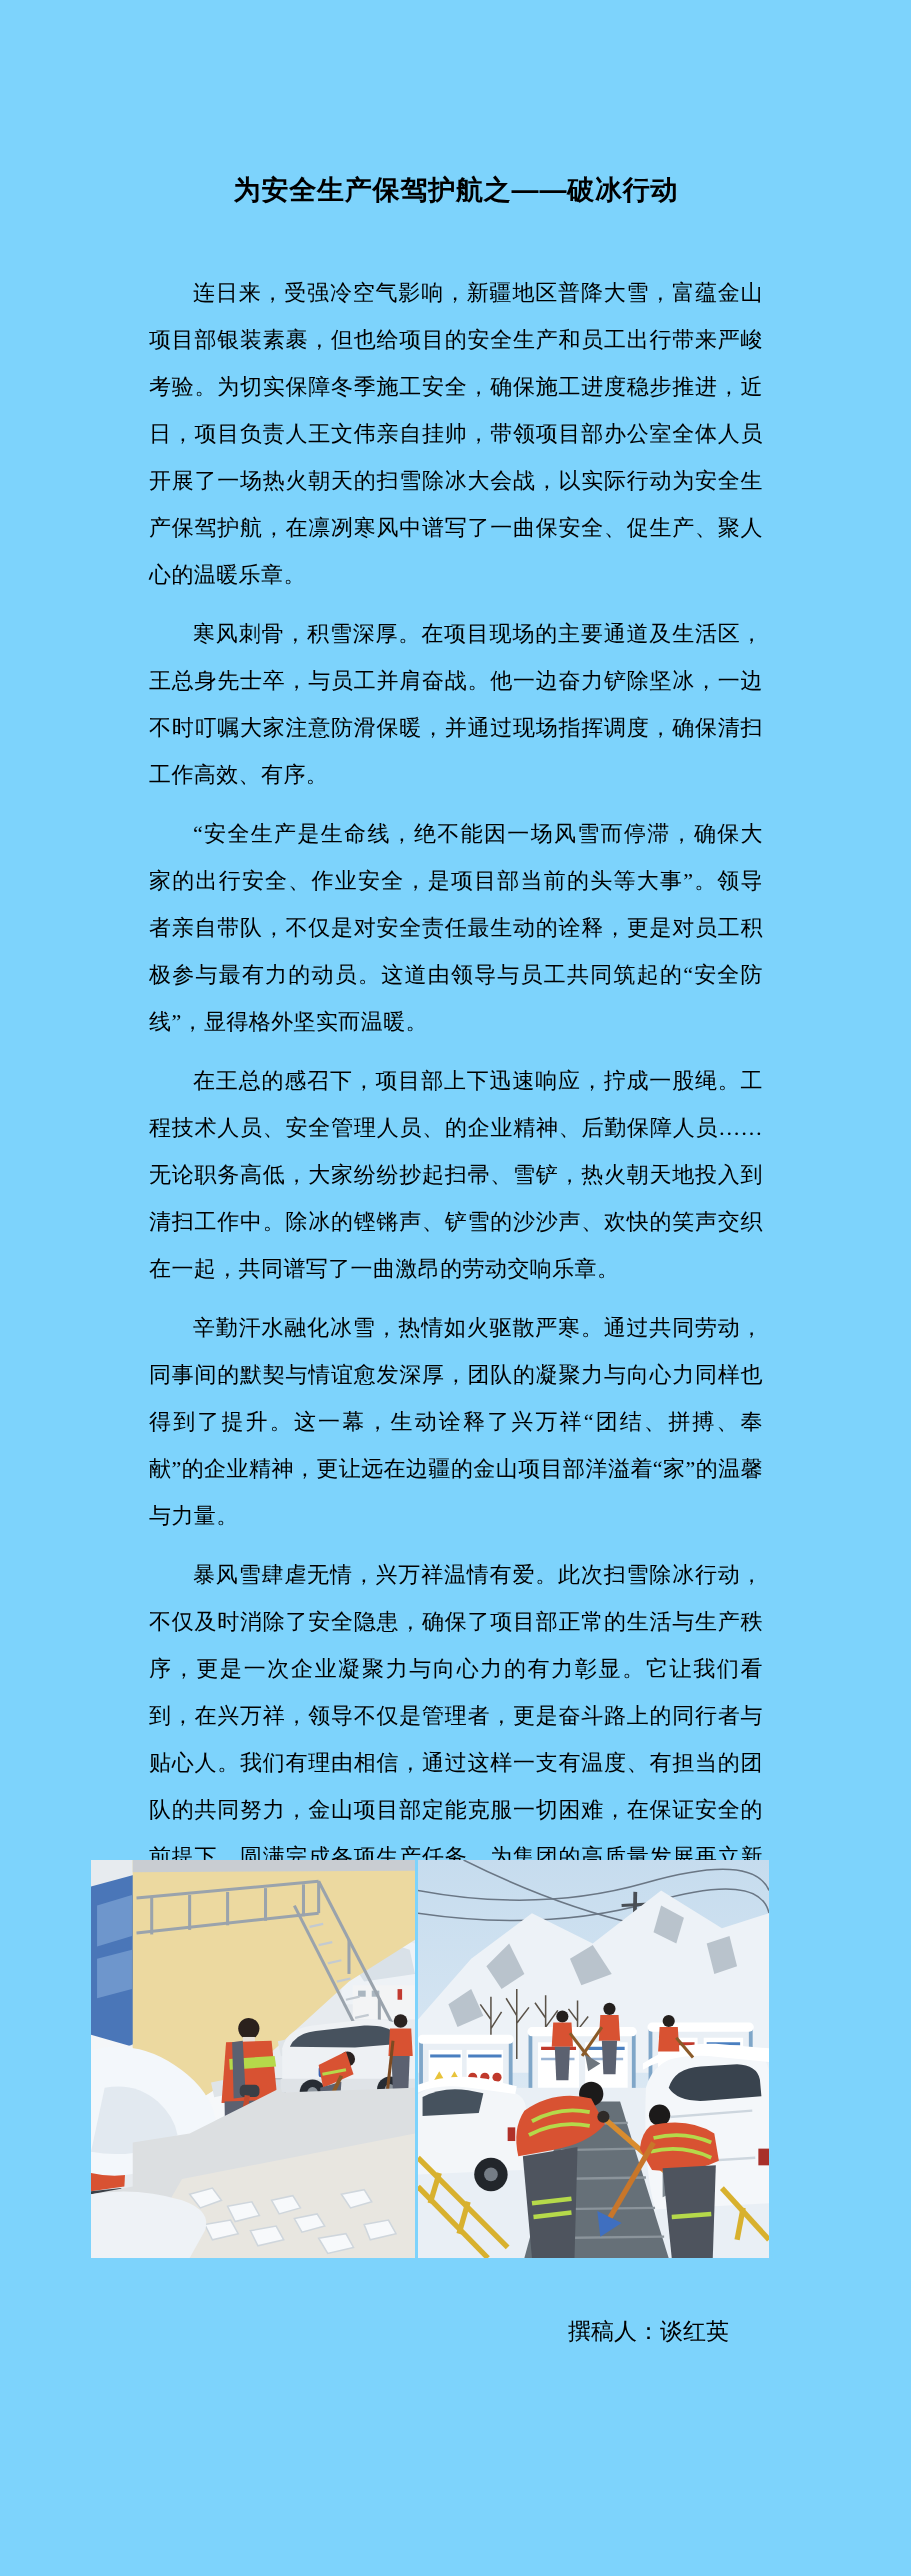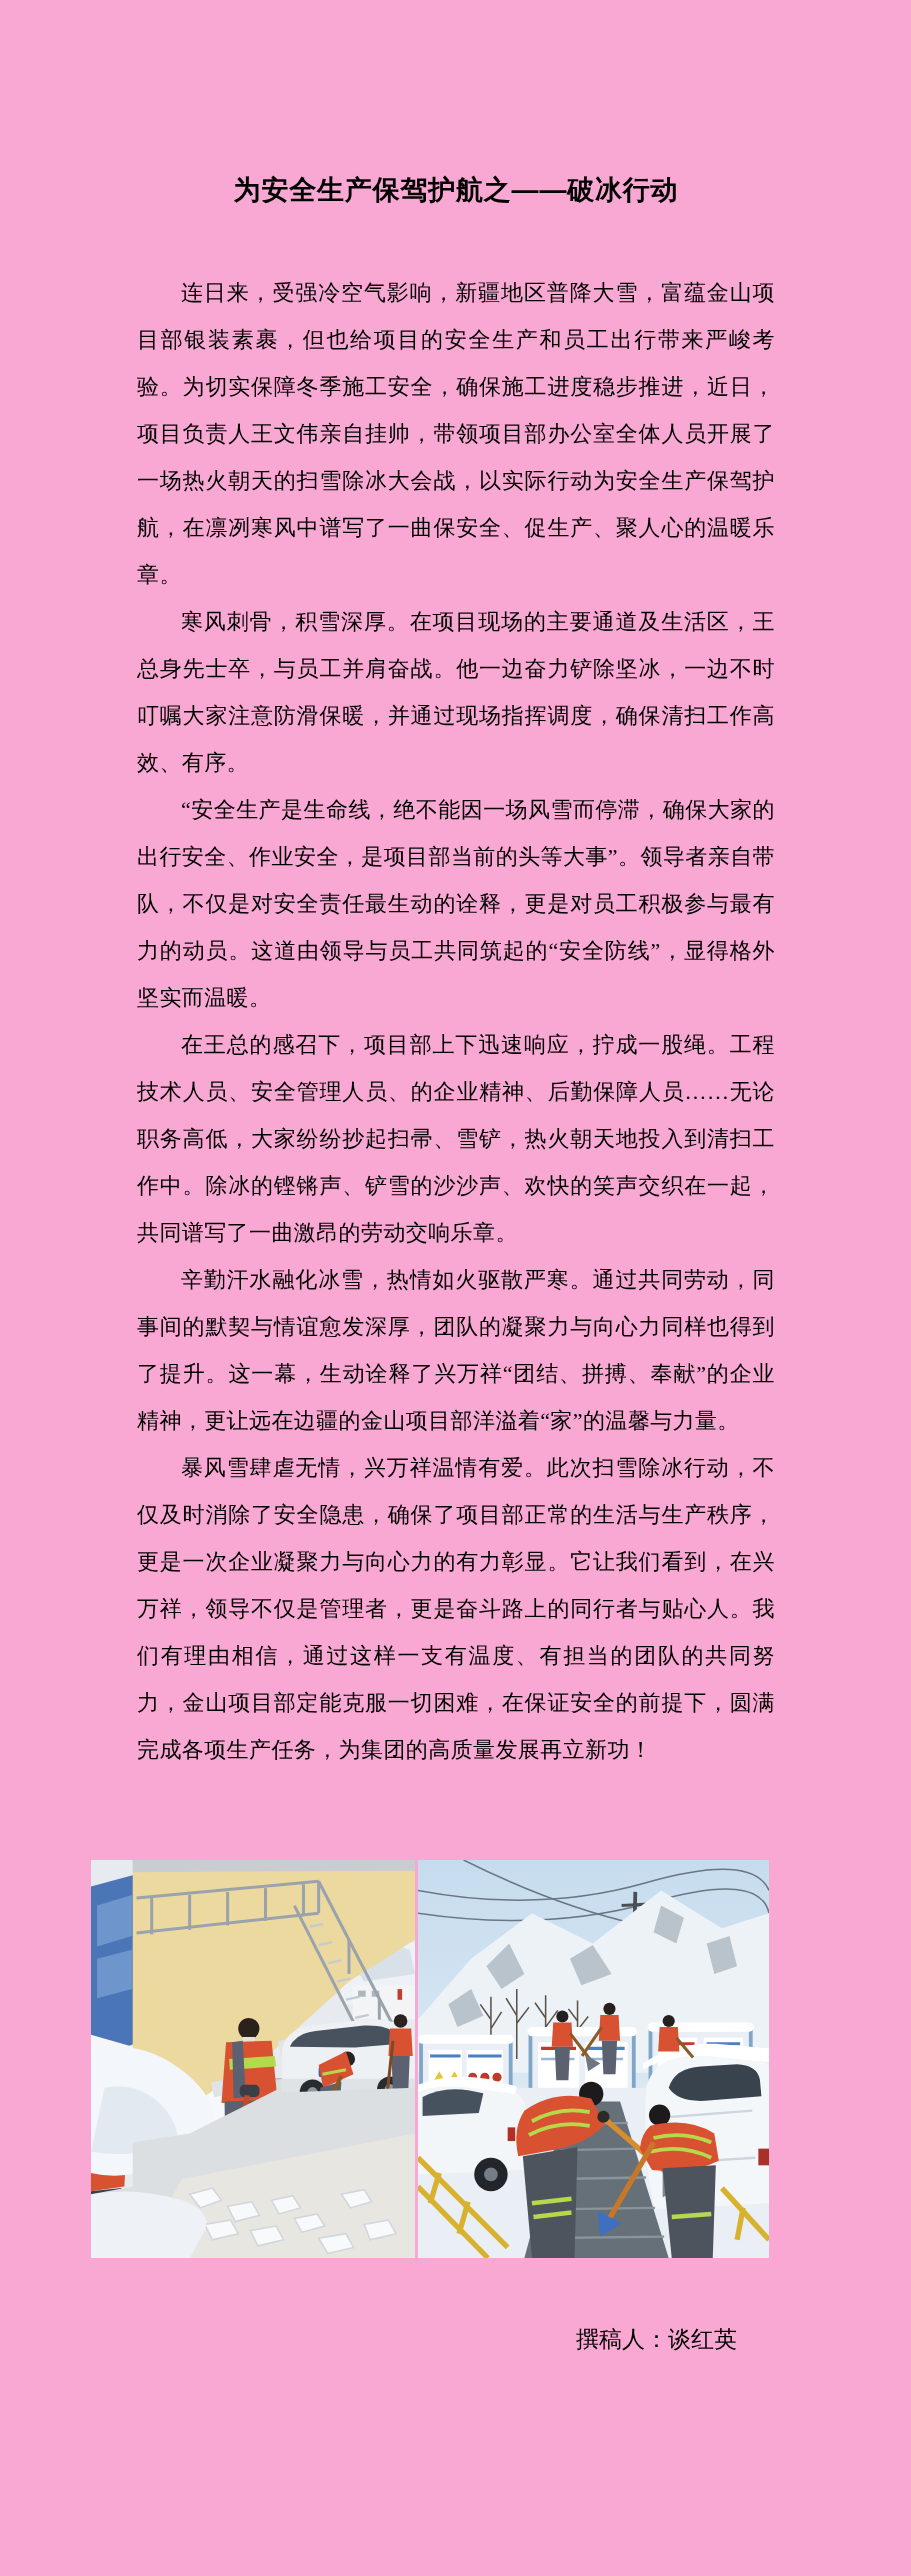--- a/index.html
+++ b/index.html
@@ -7,7 +7,7 @@
     position: relative;
     width: 912px;
     height: 2576px;
-    background: #f9a8d4;
+    background: #7dd3fc;
     font-family: "Liberation Serif", serif;
     color: #000000;
     overflow: hidden;

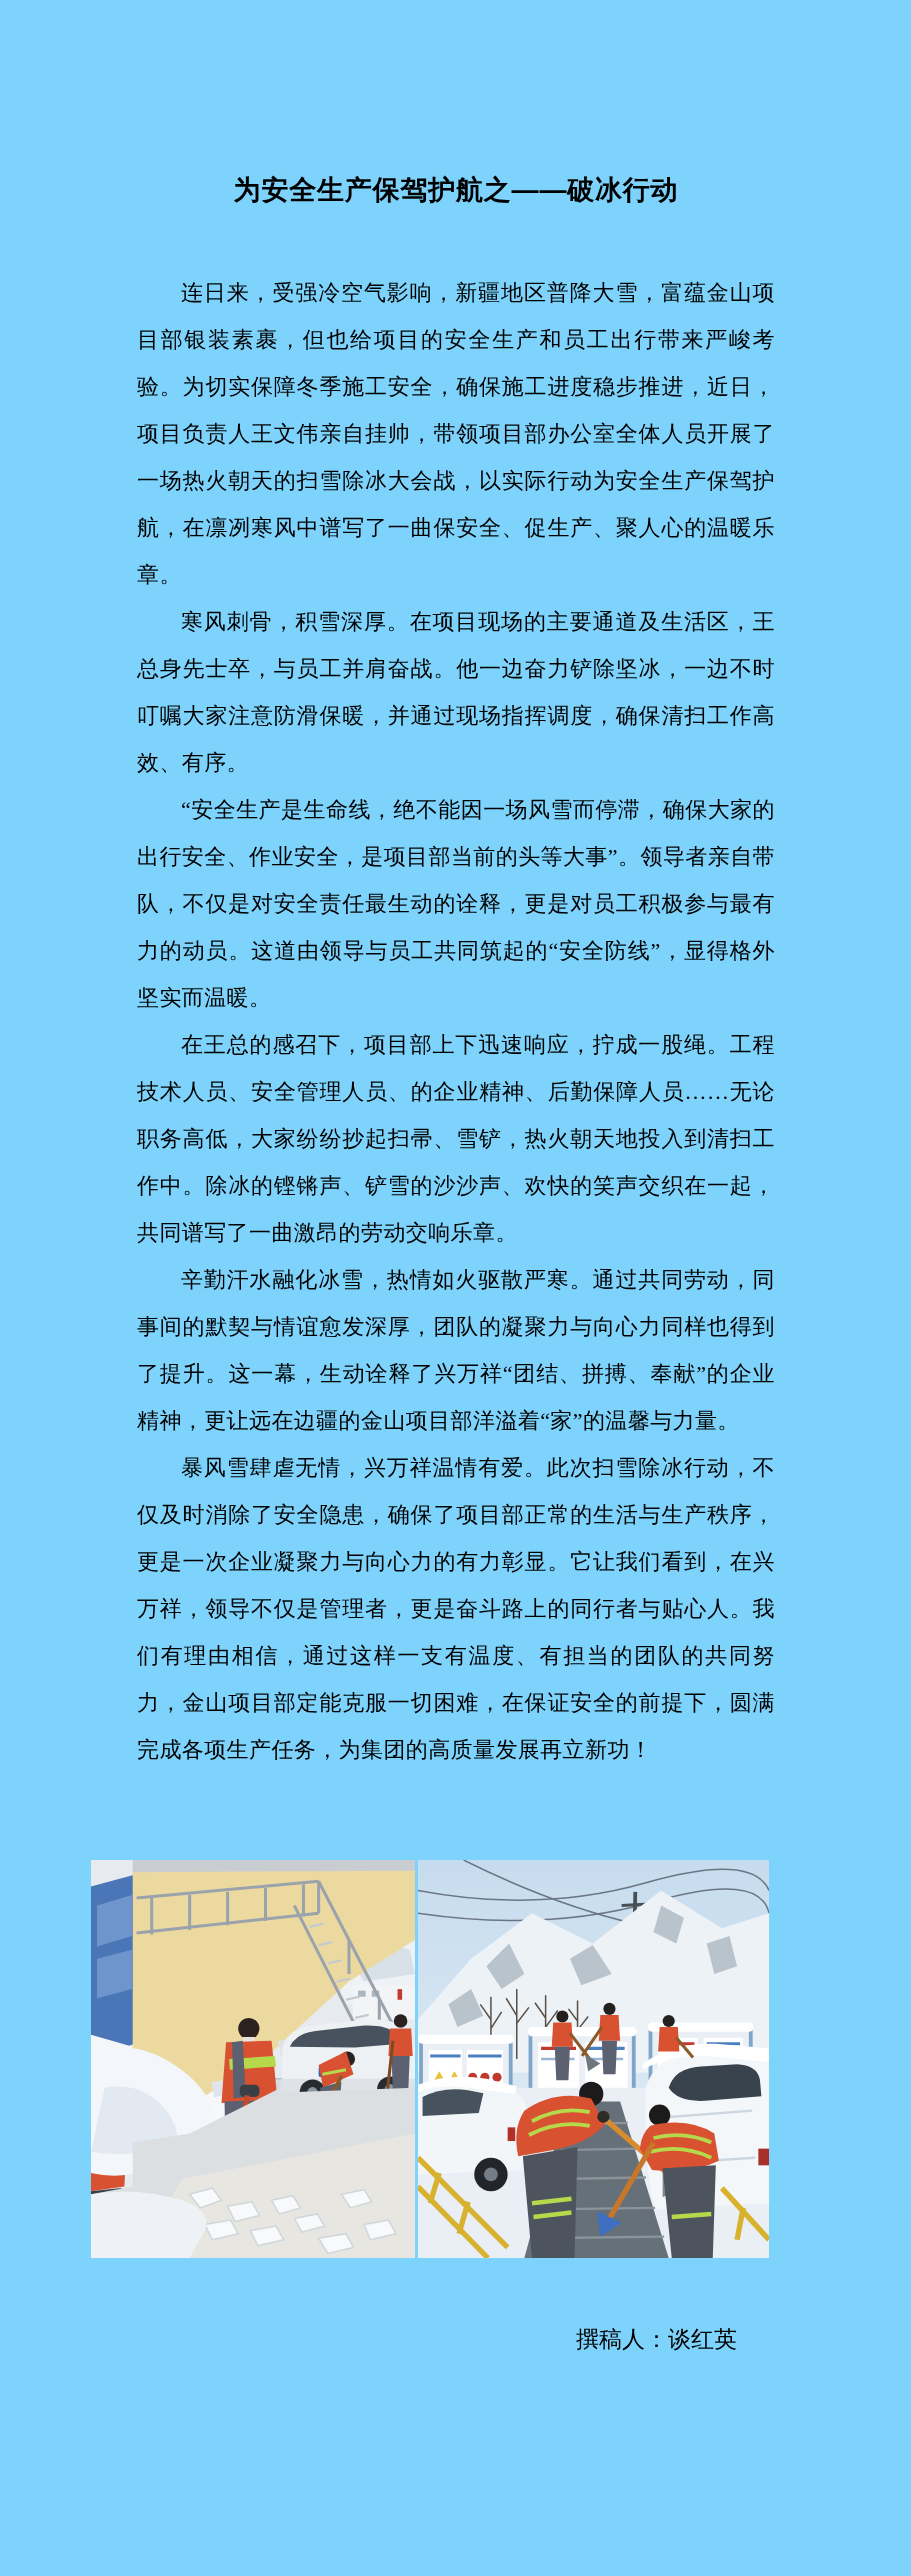--- a/index.html
+++ b/index.html
@@ -32,7 +32,7 @@
     letter-spacing: 0.4px;
   }
   .article-body p {
-    margin: 0;
+    margin: 12px;
     text-indent: 2em;
   }
   .photo-row {

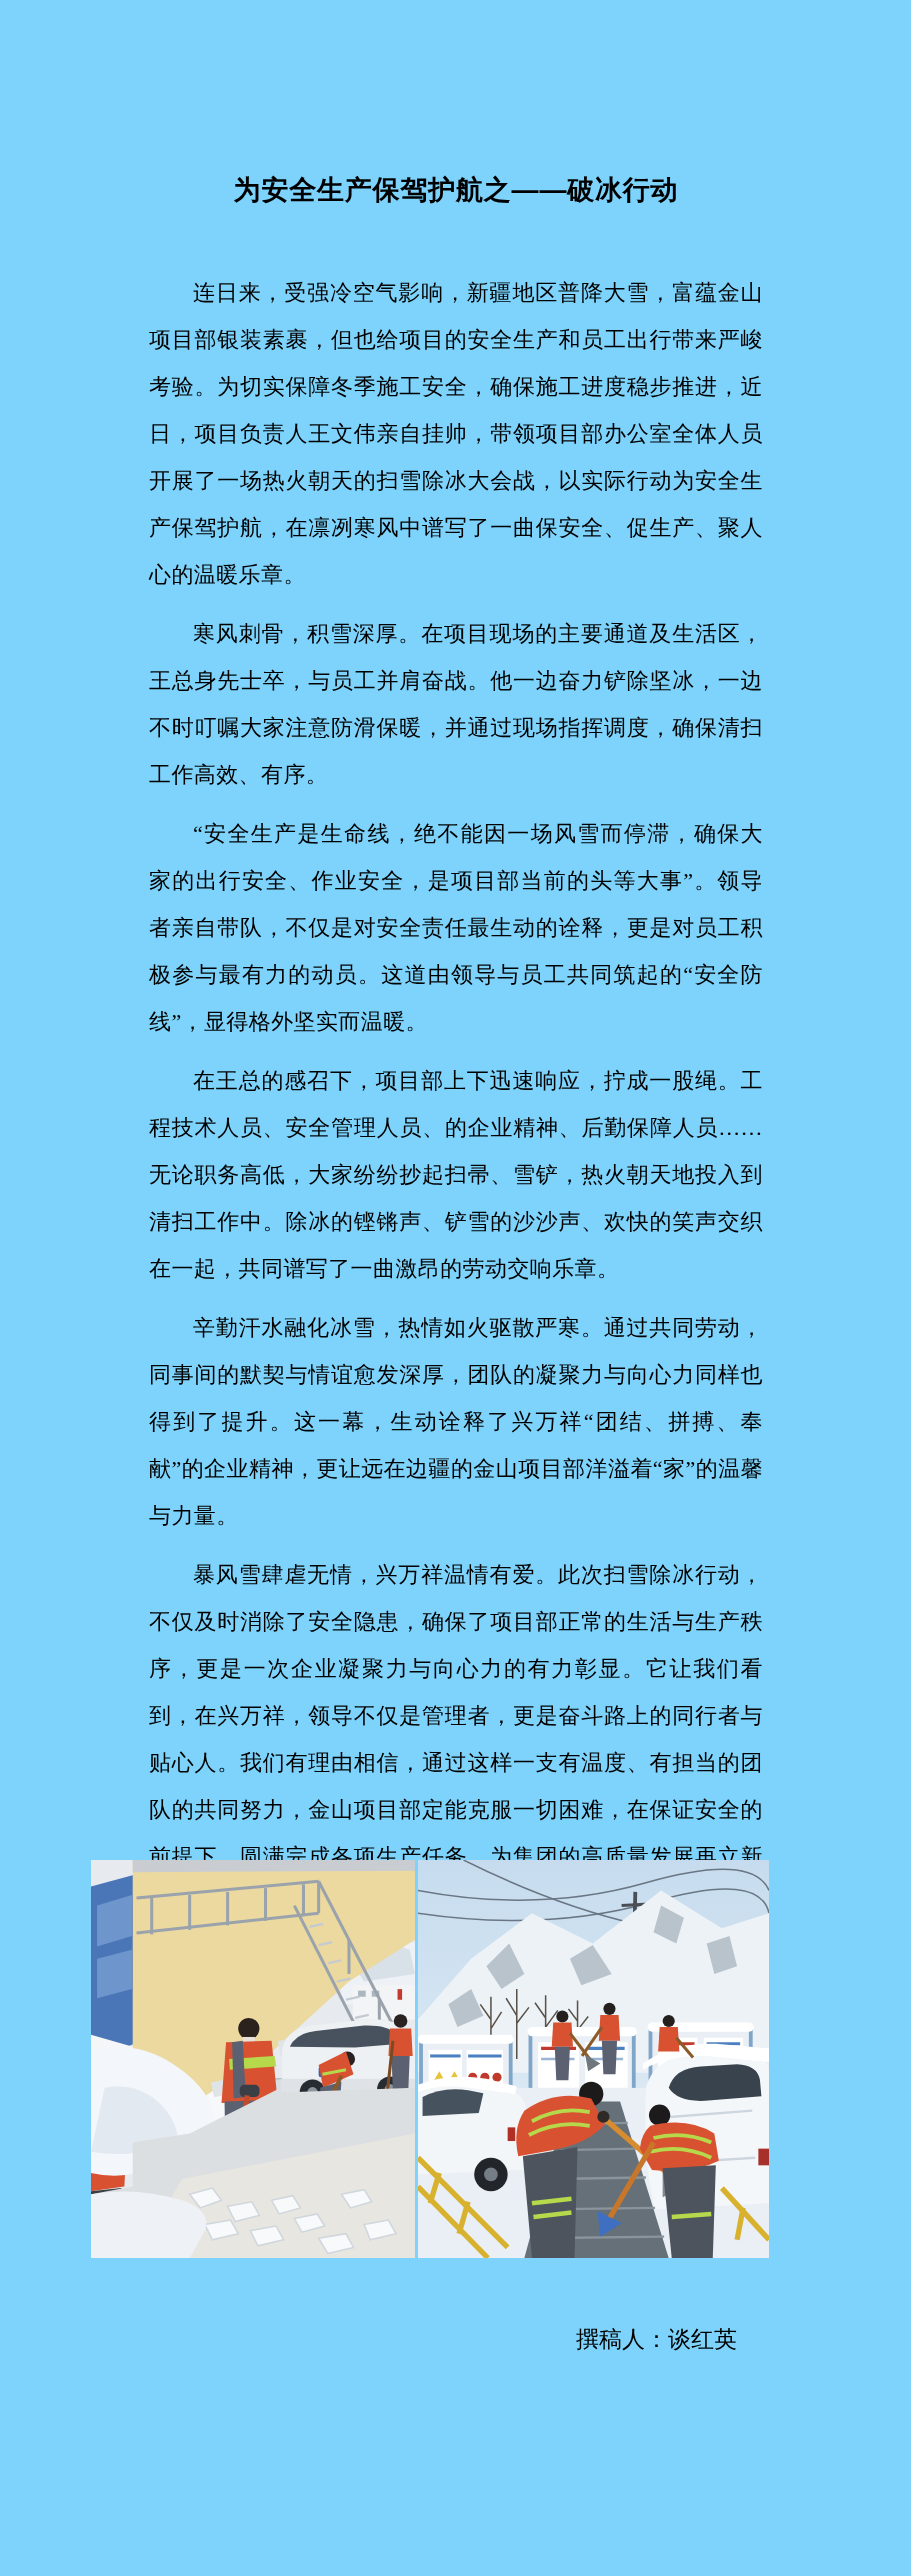--- a/index.html
+++ b/index.html
@@ -62,7 +62,7 @@
     text-align: left;
     white-space: nowrap;
   }
-  .credits p { margin: 12px; }
+  .credits p { margin: 4px; }
 </style>
 </head>
 <body>

